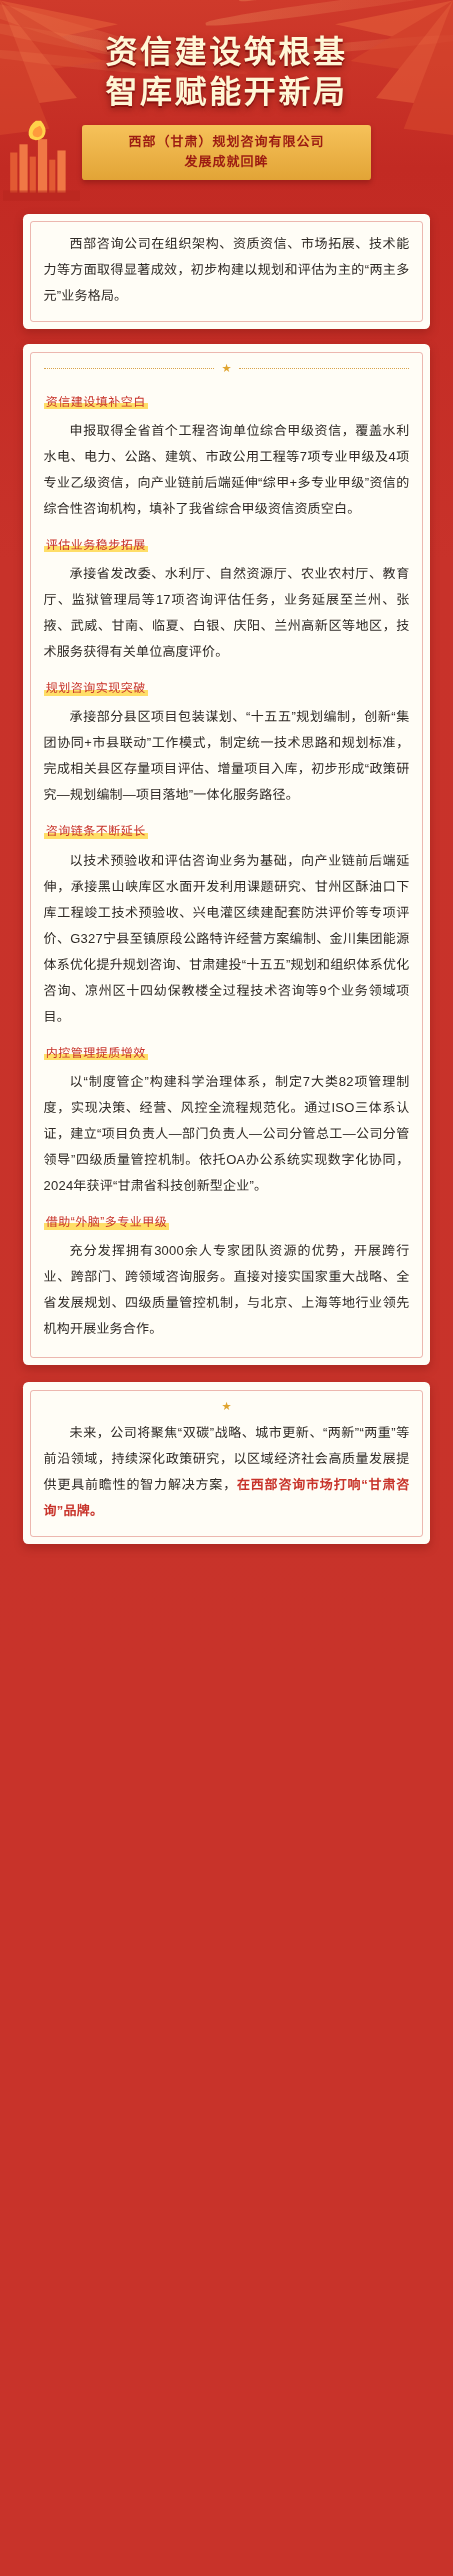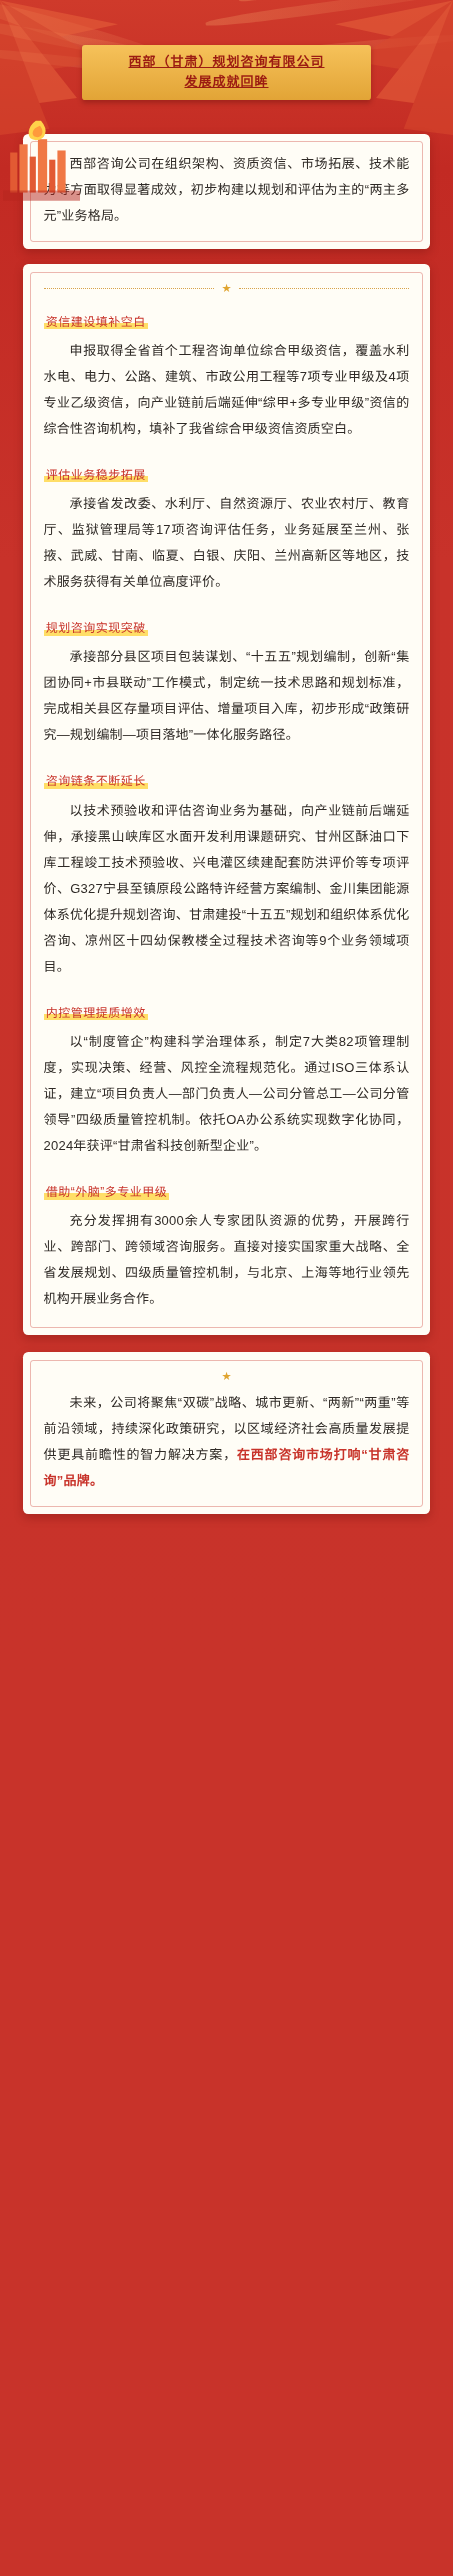--- a/index.html
+++ b/index.html
@@ -222,6 +222,10 @@
 
   <header class="header">
     <div class="title-plate">
+      <div class="main-title">
+        <span class="ln1">资信建设筑根基</span>
+        <span class="ln2">智库赋能开新局</span>
+      </div>
       <div class="subtitle-box">
         <span class="sub-l1">西部（甘肃）规划咨询有限公司</span>
         <span class="sub-l2">发展成就回眸</span>

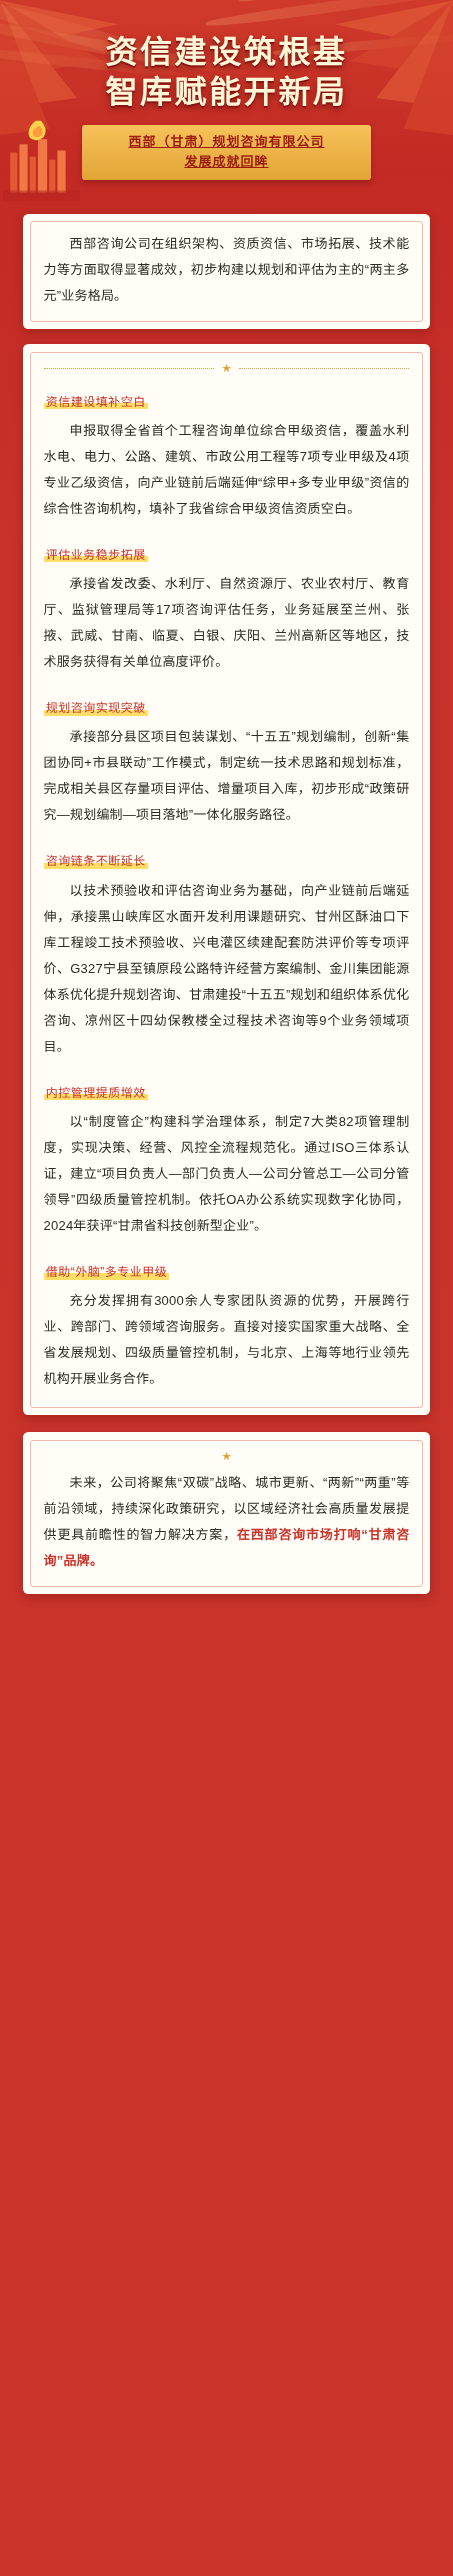--- a/index.html
+++ b/index.html
@@ -91,7 +91,6 @@
     font-size: 13px;
     letter-spacing: 1px;
     line-height: 1.5;
-    text-decoration: underline;
   }
 
   

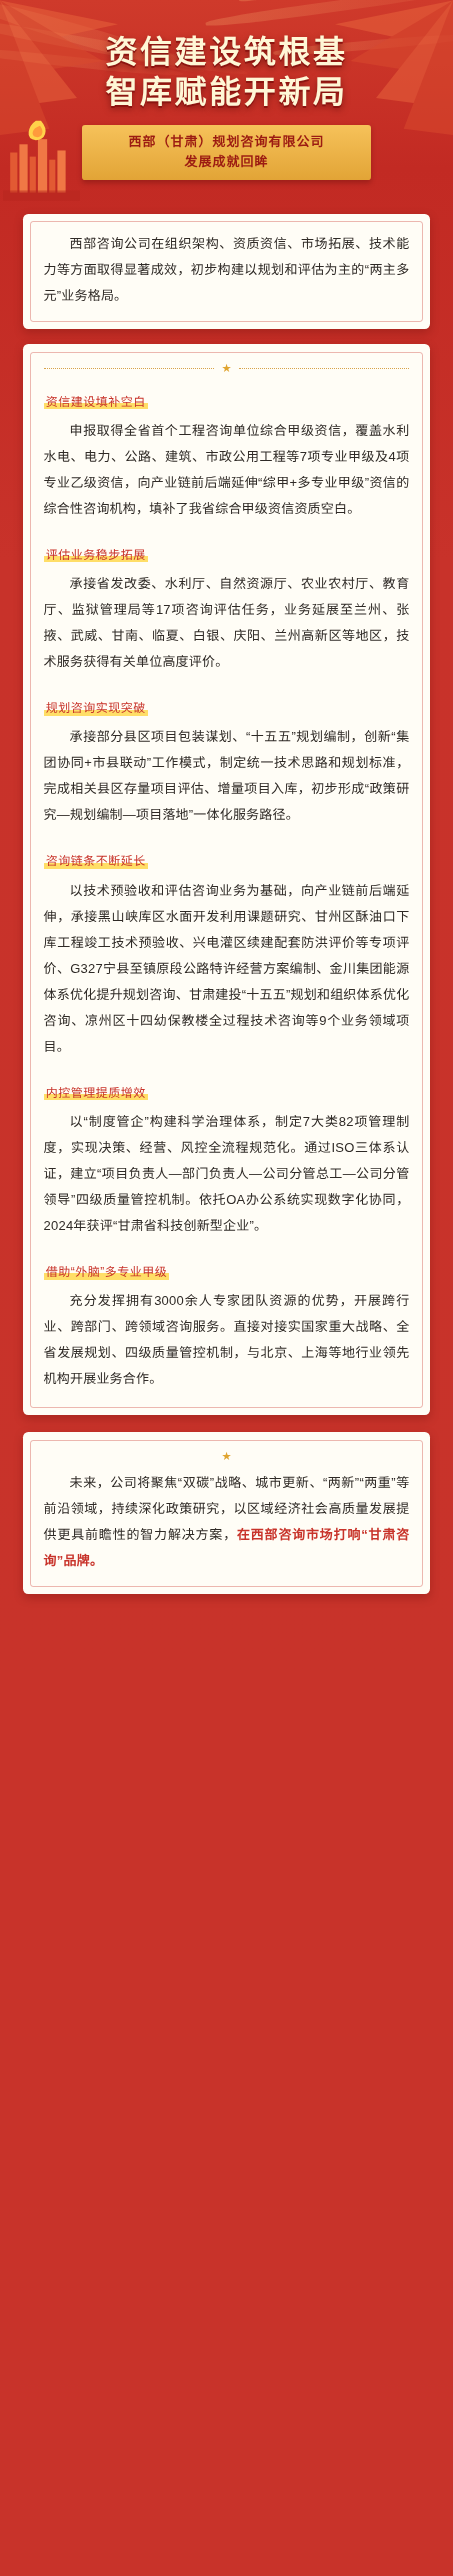--- a/index.html
+++ b/index.html
@@ -173,7 +173,7 @@
   }
   .sec-head span { position: relative; z-index: 2; }
   .sec-block { margin-bottom: 3.1px; }
-  .sec-block + .sec-block { margin-top: 19px; }
+  .sec-block + .sec-block { margin-top: 9px; }
 
   
   .tail .tail-star {

